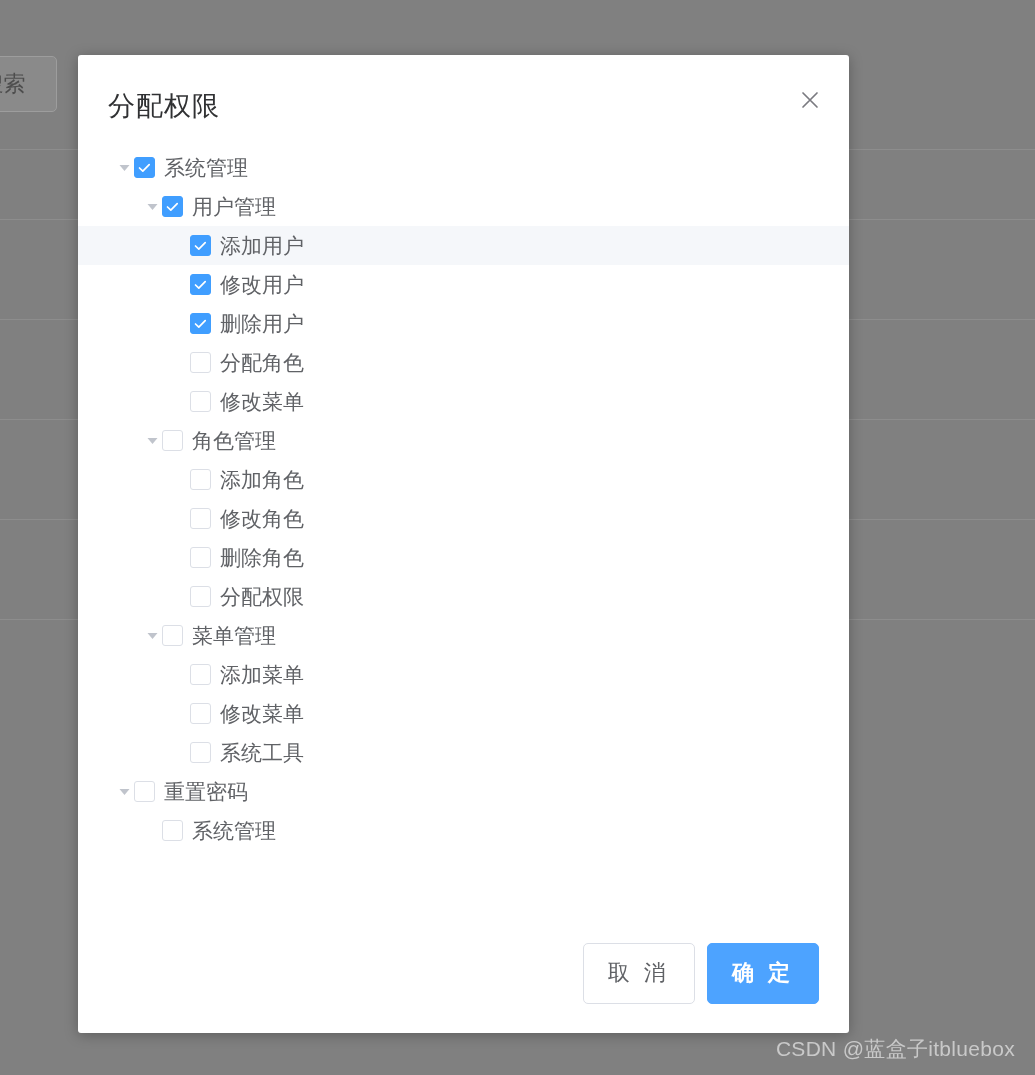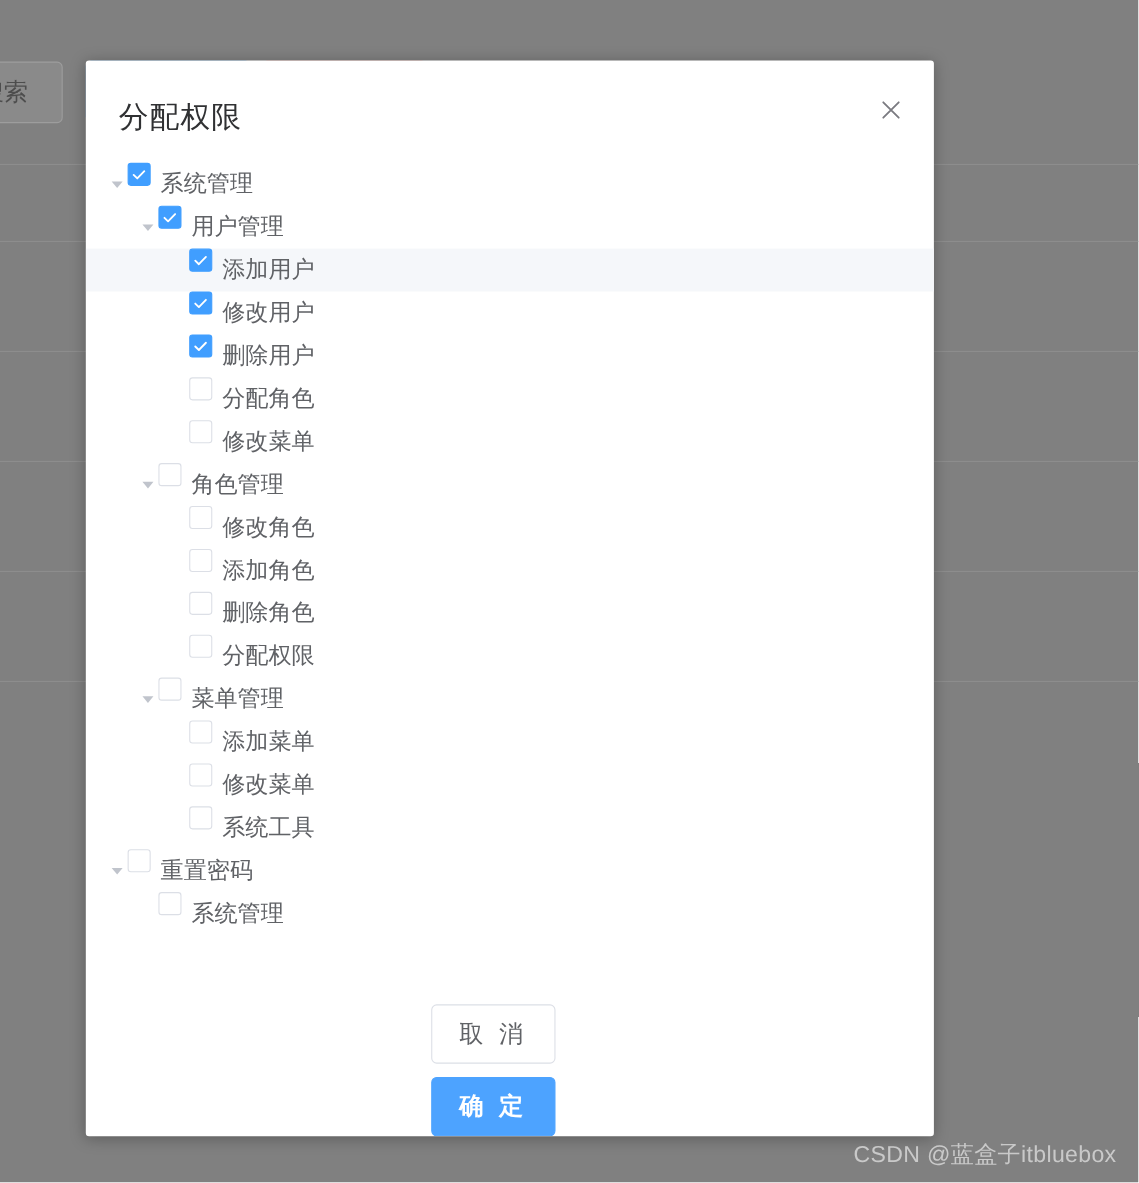--- a/index.html
+++ b/index.html
@@ -95,8 +95,9 @@
   }
   .tree-node {
     display: flex;
+    align-items: center;
     height: 39px;
-    padding-left: 18px;
+    padding-left: 36px;
     padding-right: 28px;
     cursor: pointer;
     background: transparent;

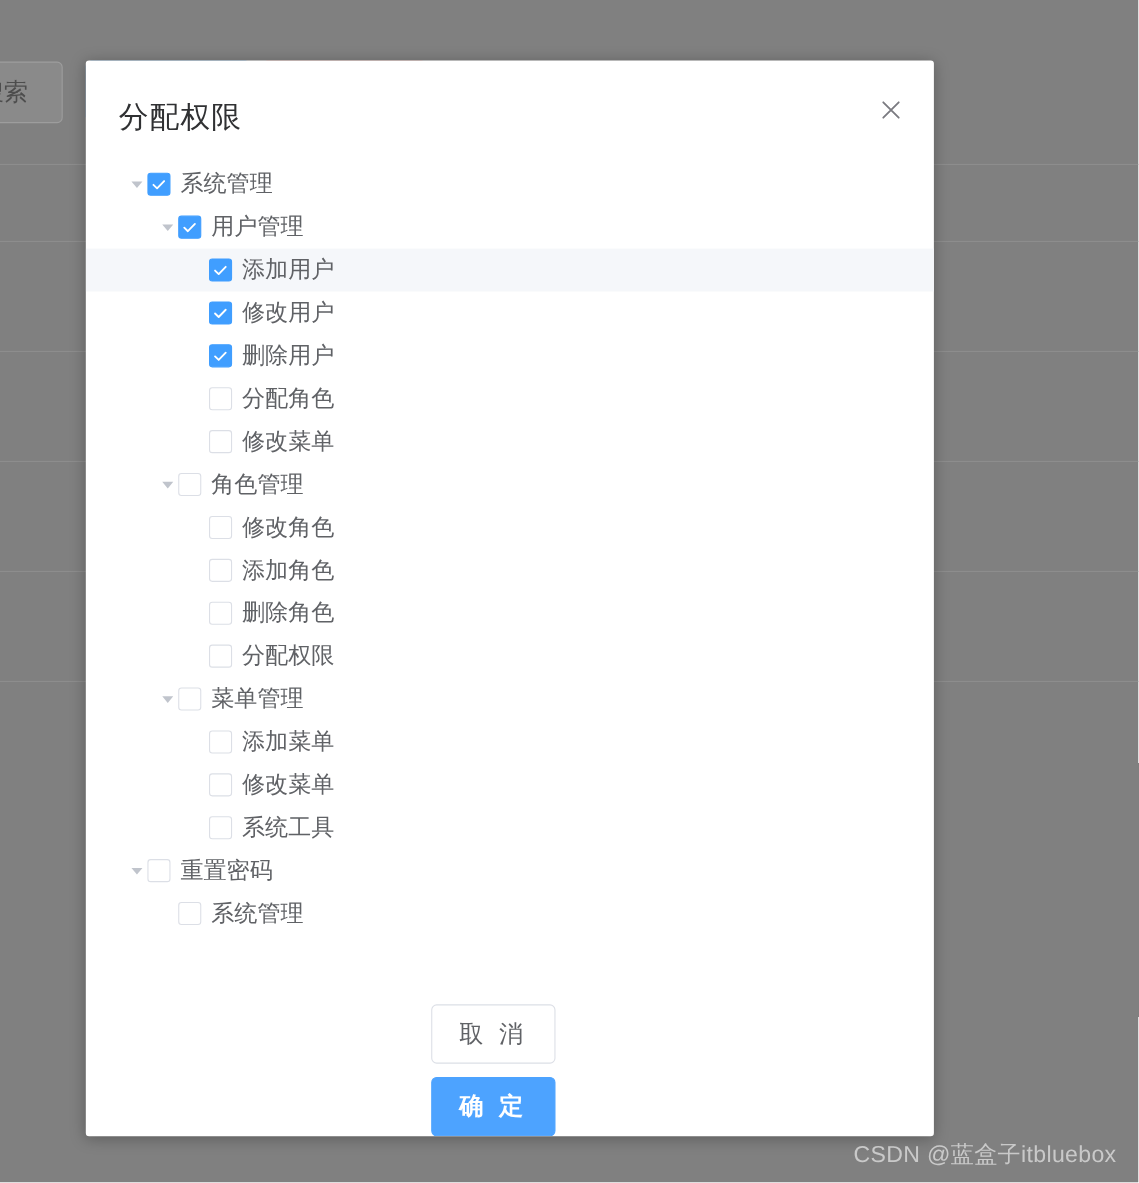--- a/index.html
+++ b/index.html
@@ -315,17 +315,17 @@
             </svg>
           </span>
           <span class="cbox"></span>
+          <span class="node-label">添加角色</span>
+        </div>
+        <div class="tree-node">
+          <span class="indent" style="width: 56px;"></span>
+          <span class="caret empty">
+            <svg width="11" height="8" viewBox="0 0 11 8">
+              <path d="M0.5 1 L10.5 1 L5.5 7 Z" fill="#c0c4cc"></path>
+            </svg>
+          </span>
+          <span class="cbox"></span>
           <span class="node-label">修改角色</span>
-        </div>
-        <div class="tree-node">
-          <span class="indent" style="width: 56px;"></span>
-          <span class="caret empty">
-            <svg width="11" height="8" viewBox="0 0 11 8">
-              <path d="M0.5 1 L10.5 1 L5.5 7 Z" fill="#c0c4cc"></path>
-            </svg>
-          </span>
-          <span class="cbox"></span>
-          <span class="node-label">添加角色</span>
         </div>
         <div class="tree-node">
           <span class="indent" style="width: 56px;"></span>

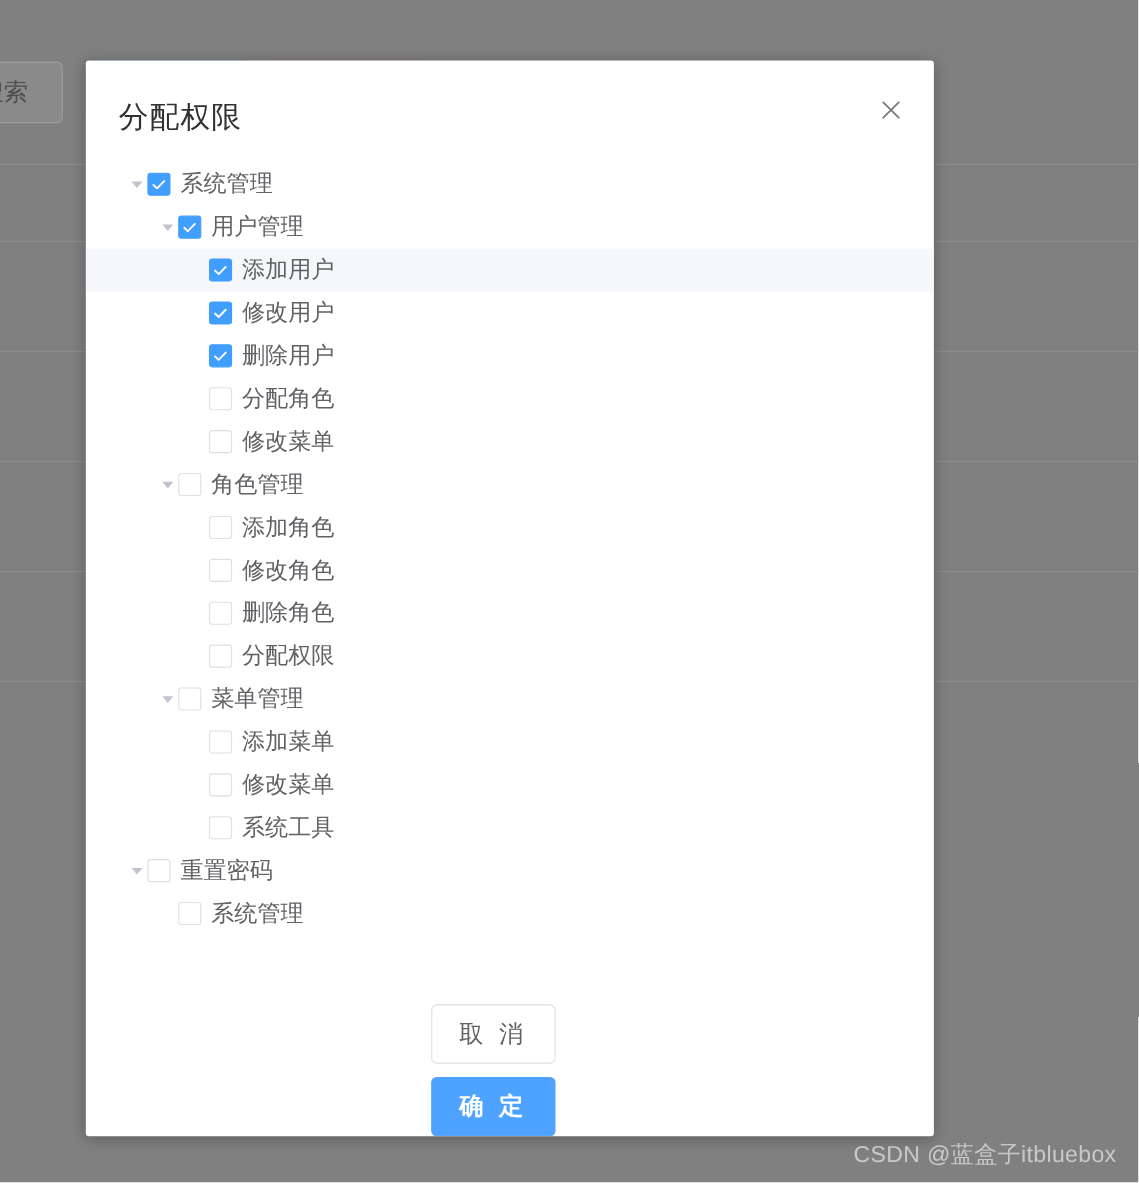--- a/index.html
+++ b/index.html
@@ -143,7 +143,6 @@
     justify-content: flex-end;
     padding-right: 30px;
     gap: 12px;
-    flex-direction: column;
   }
   .btn {
     height: 61px;

